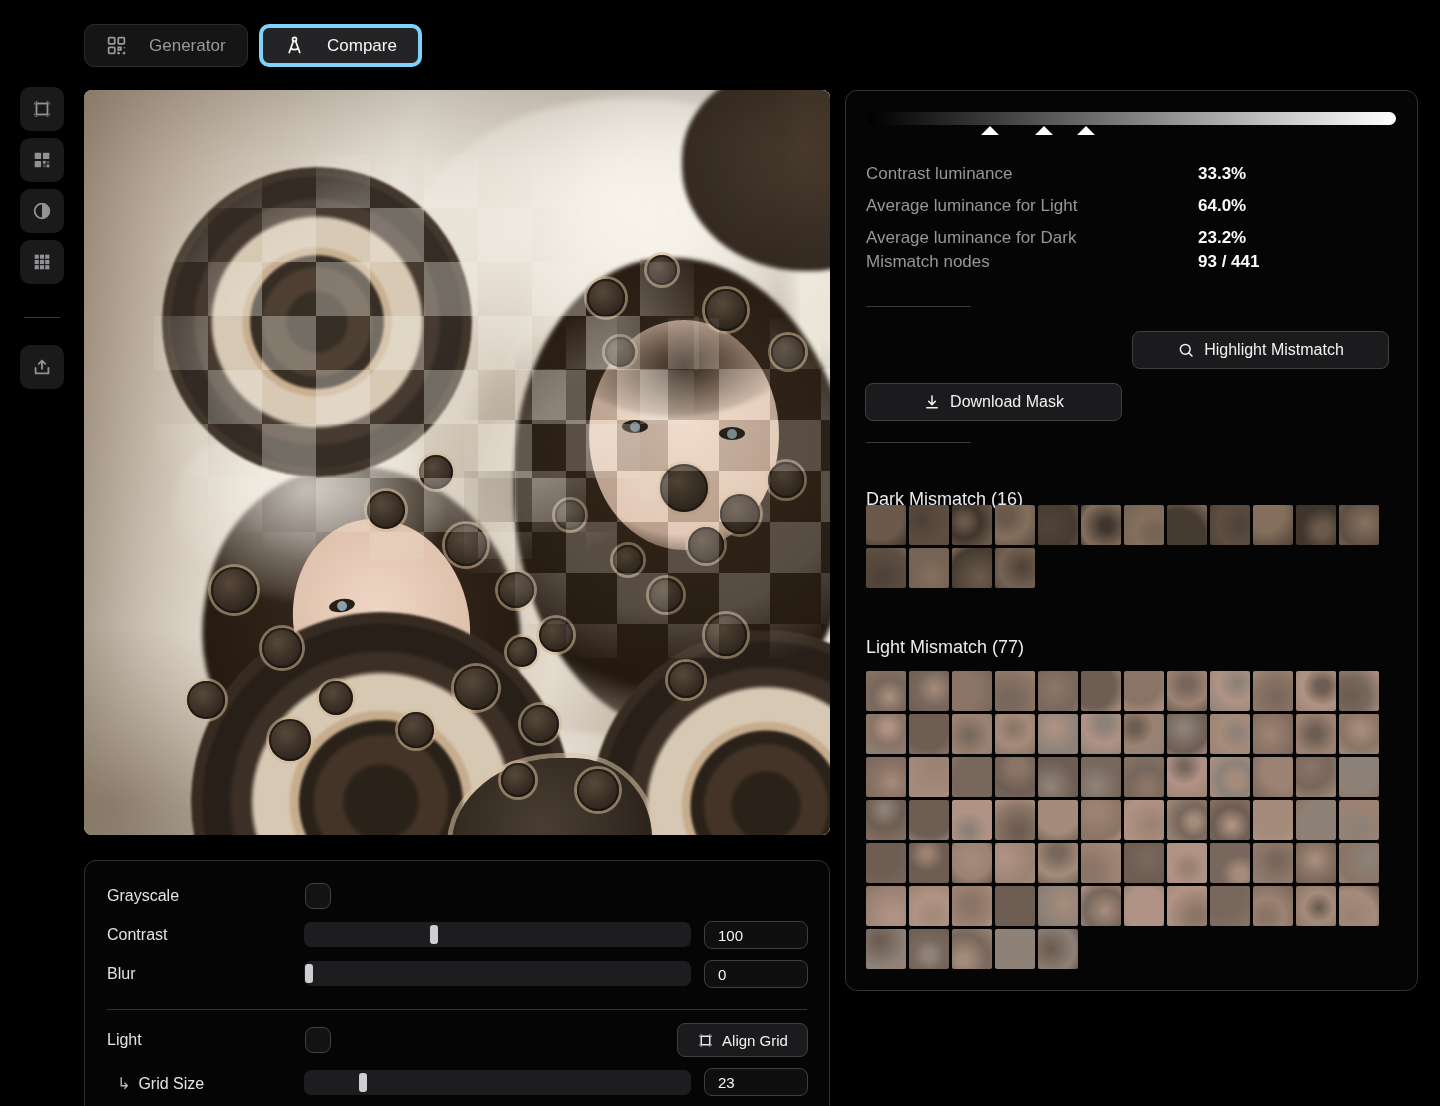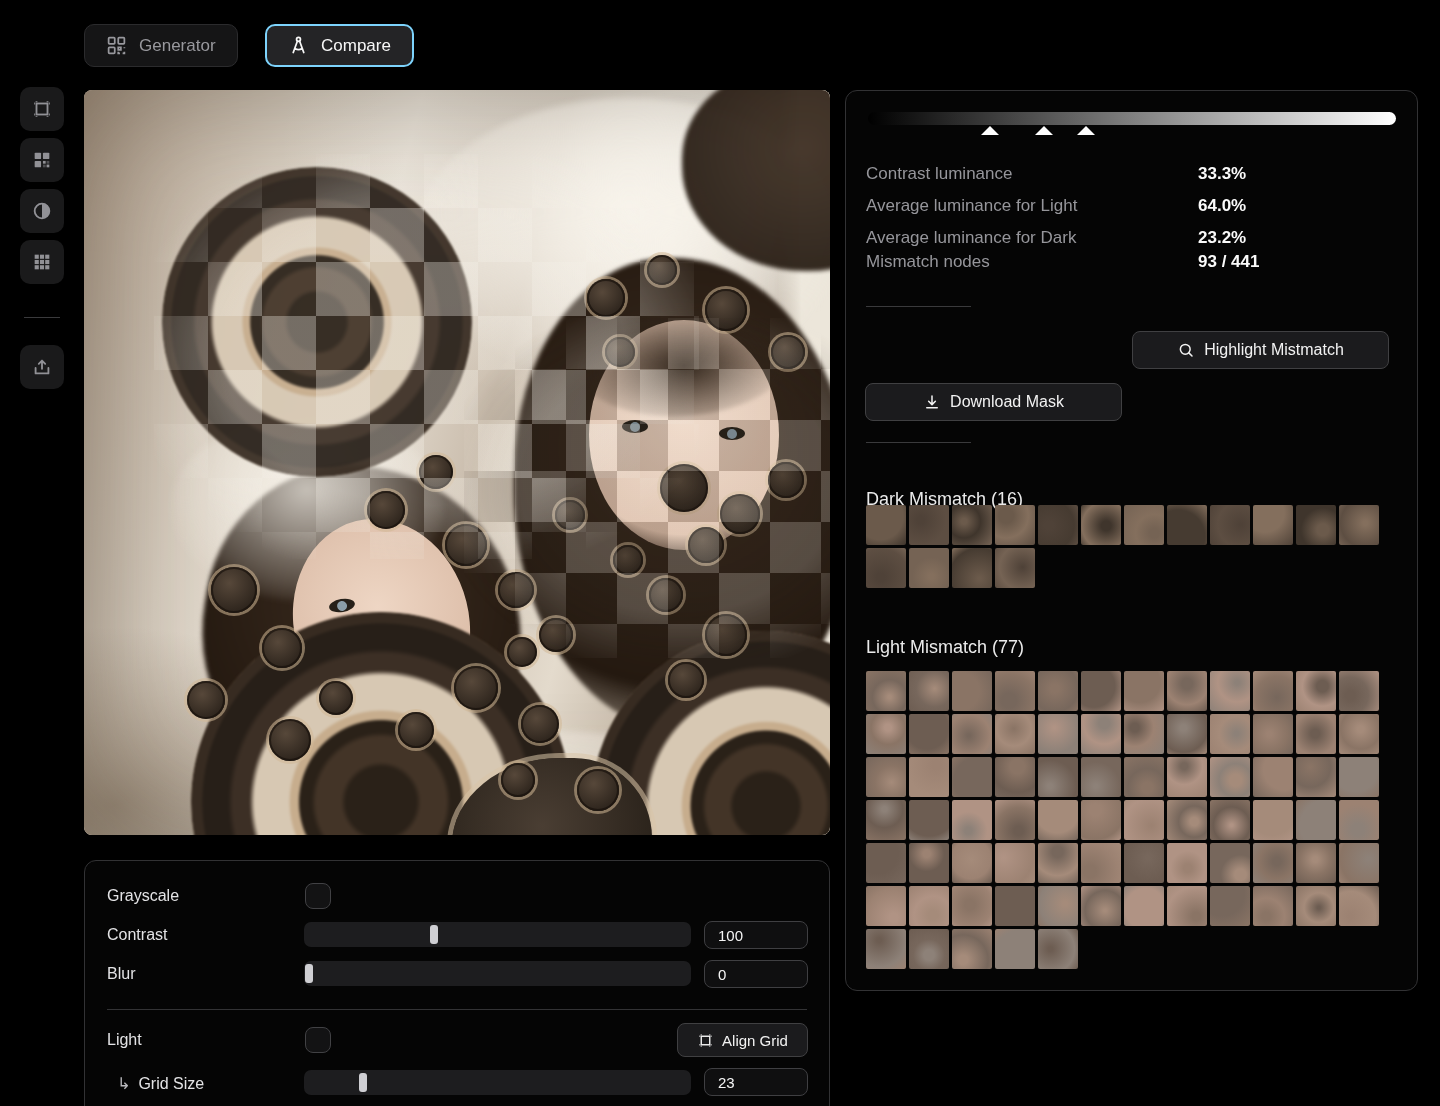--- a/index.html
+++ b/index.html
@@ -8,7 +8,7 @@
        -webkit-font-smoothing:antialiased}
 
   
-  .tab{position:absolute;top:24px;height:43px;display:flex;align-items:center;gap:12px;
+  .tab{position:absolute;top:24px;height:43px;display:flex;align-items:center;gap:22px;
        padding:0 21px;border-radius:10px;font-size:17px;cursor:pointer;box-sizing:border-box}
   .tab.inactive{left:84px;background:#151516;border:1px solid #2b2b2d;color:#98989d}
   .tab.active{left:265px;background:#242426;border:2px solid #7dd3fc;color:#f7f7f7;font-weight:500}

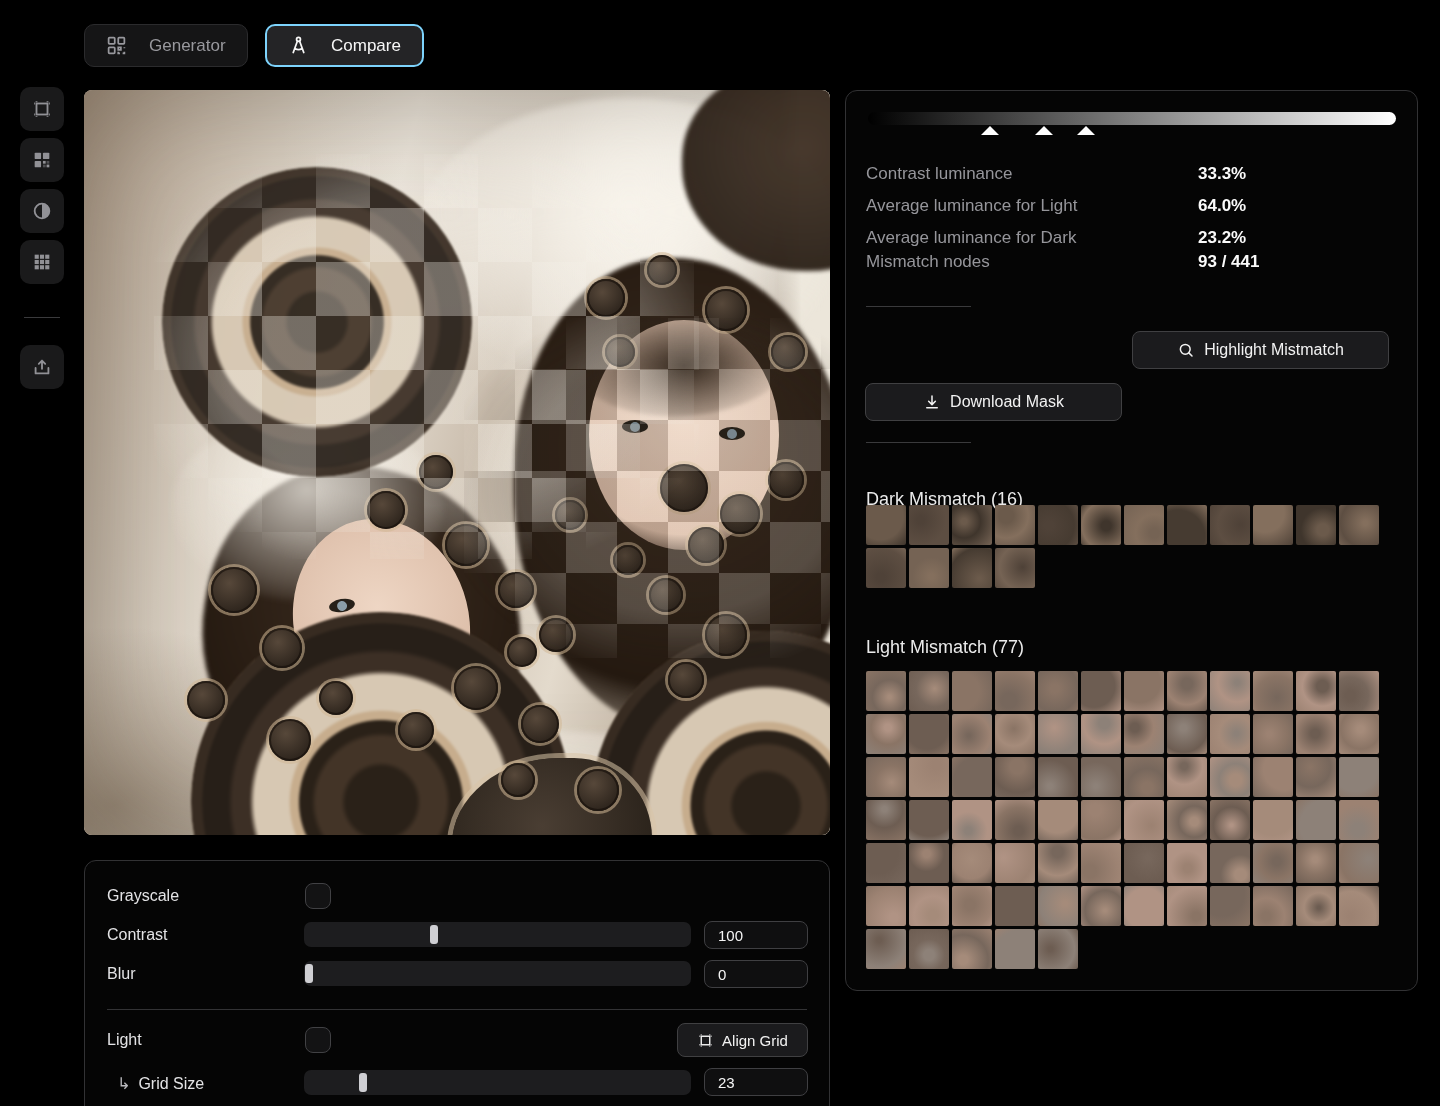--- a/index.html
+++ b/index.html
@@ -11,7 +11,7 @@
   .tab{position:absolute;top:24px;height:43px;display:flex;align-items:center;gap:22px;
        padding:0 21px;border-radius:10px;font-size:17px;cursor:pointer;box-sizing:border-box}
   .tab.inactive{left:84px;background:#151516;border:1px solid #2b2b2d;color:#98989d}
-  .tab.active{left:265px;background:#242426;border:2px solid #7dd3fc;color:#f7f7f7;font-weight:500}
+  .tab.active{left:259px;background:#242426;border:4px solid #7dd3fc;color:#f7f7f7;font-weight:500}
   .tab svg{display:block}
 
   

